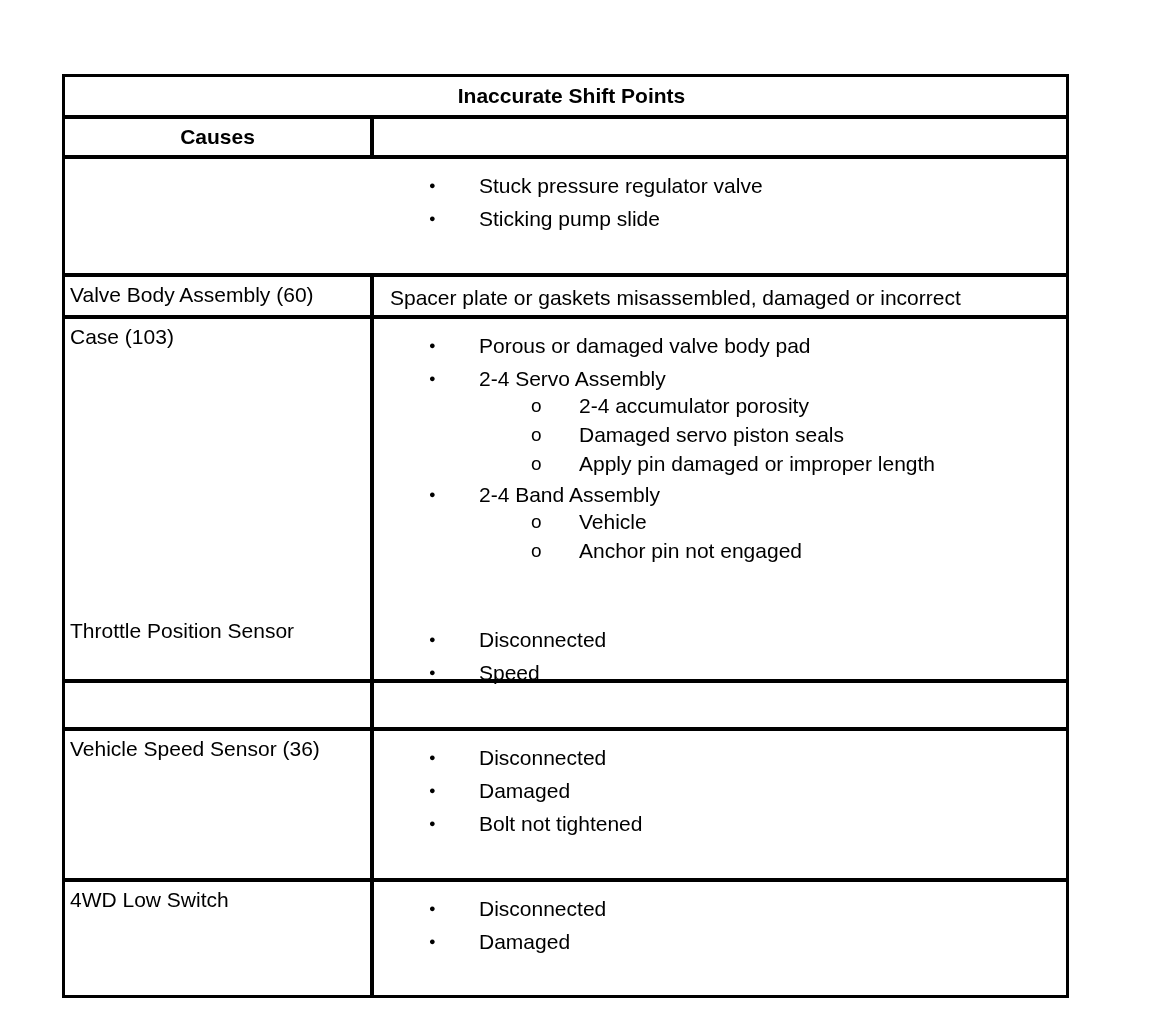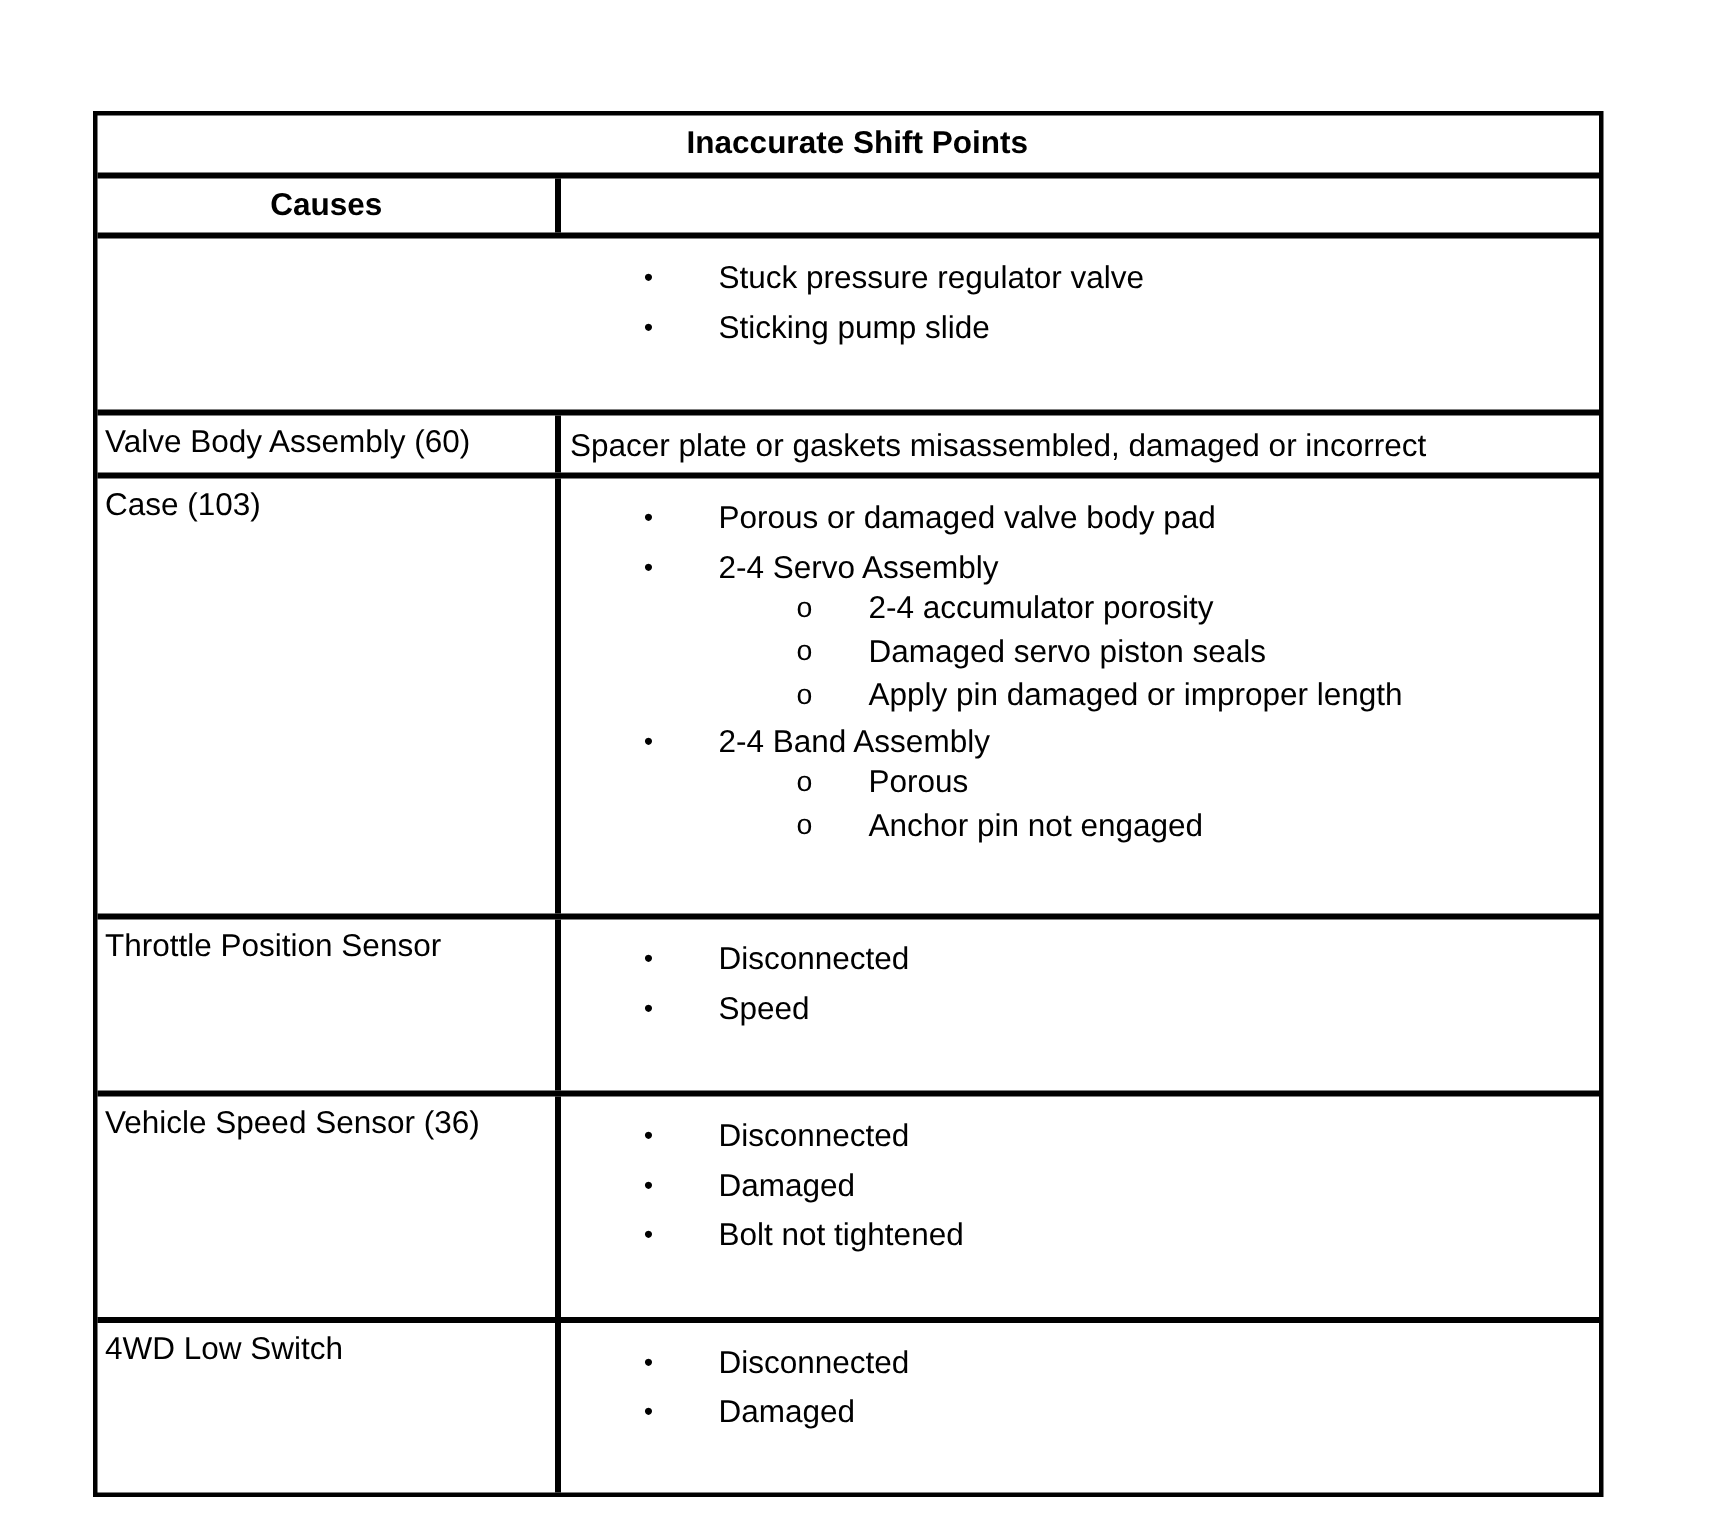--- a/index.html
+++ b/index.html
@@ -17,7 +17,7 @@
   ul.s { list-style: none; margin: -4px 0 0 0; padding: 0; }
   ul.s > li { position: relative; padding-left: 100px; line-height: 29px; }
   ul.s > li::before { content: "o"; position: absolute; left: 52px; top: 0; font-size: 19px; }
-  .plain { padding: 9px 0 0 6px; white-space: nowrap; }
+  .plain { padding: 9px 0 0 16px; white-space: nowrap; }
 </style>
 </head>
 <body>

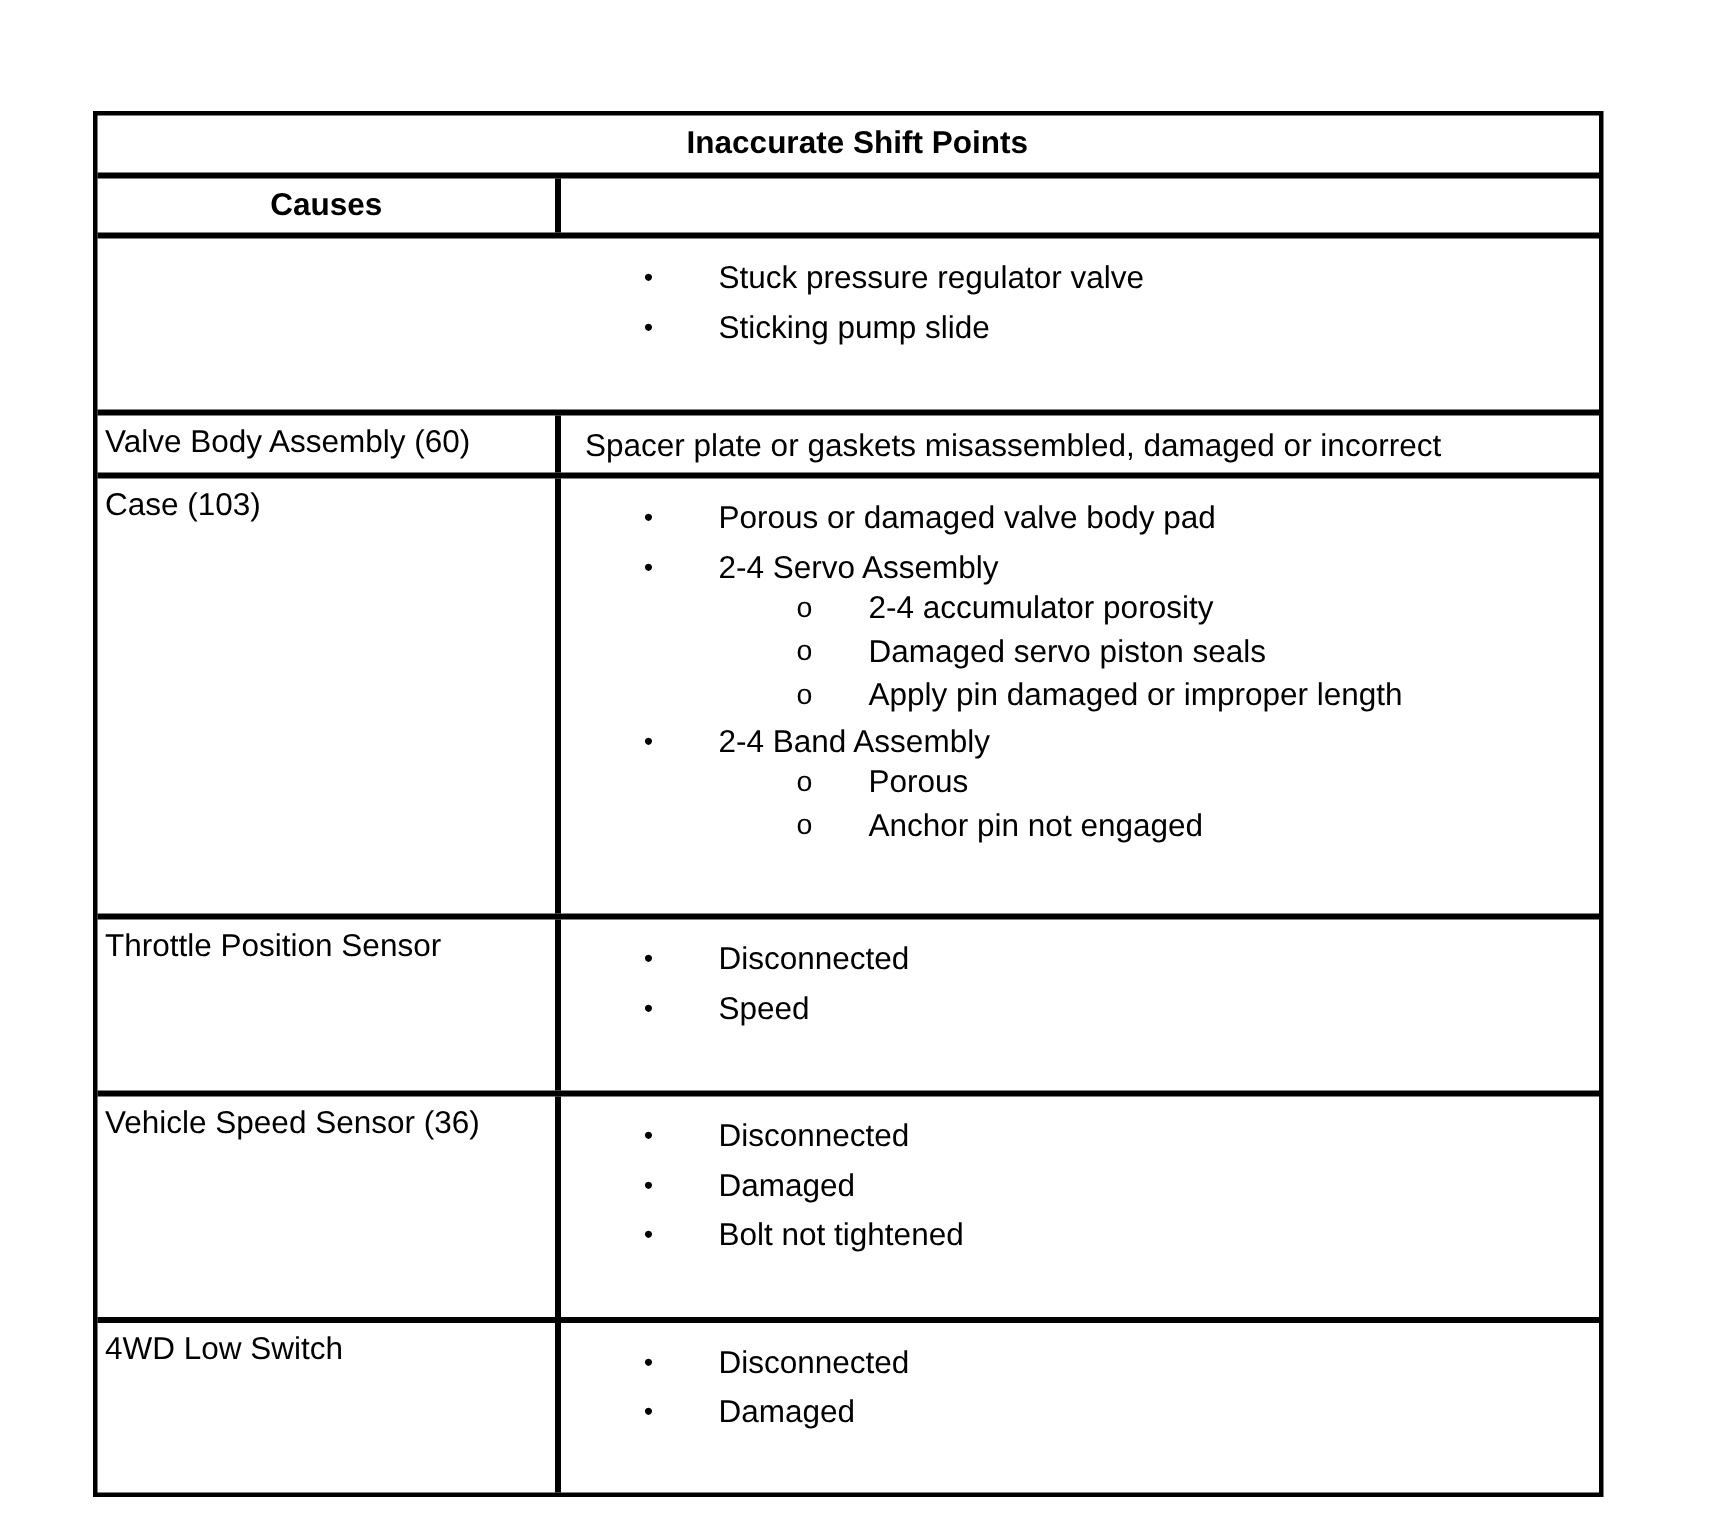--- a/index.html
+++ b/index.html
@@ -43,7 +43,7 @@
     <div class="cell-r plain">Spacer plate or gaskets misassembled, damaged or incorrect</div>
   </div>
 
-  <div class="row" style="top:242px;height:294px;">
+  <div class="row" style="top:242px;height:364px;">
     <div class="cell-l">Case (103)</div>
     <div class="cell-r">
       <ul class="b">

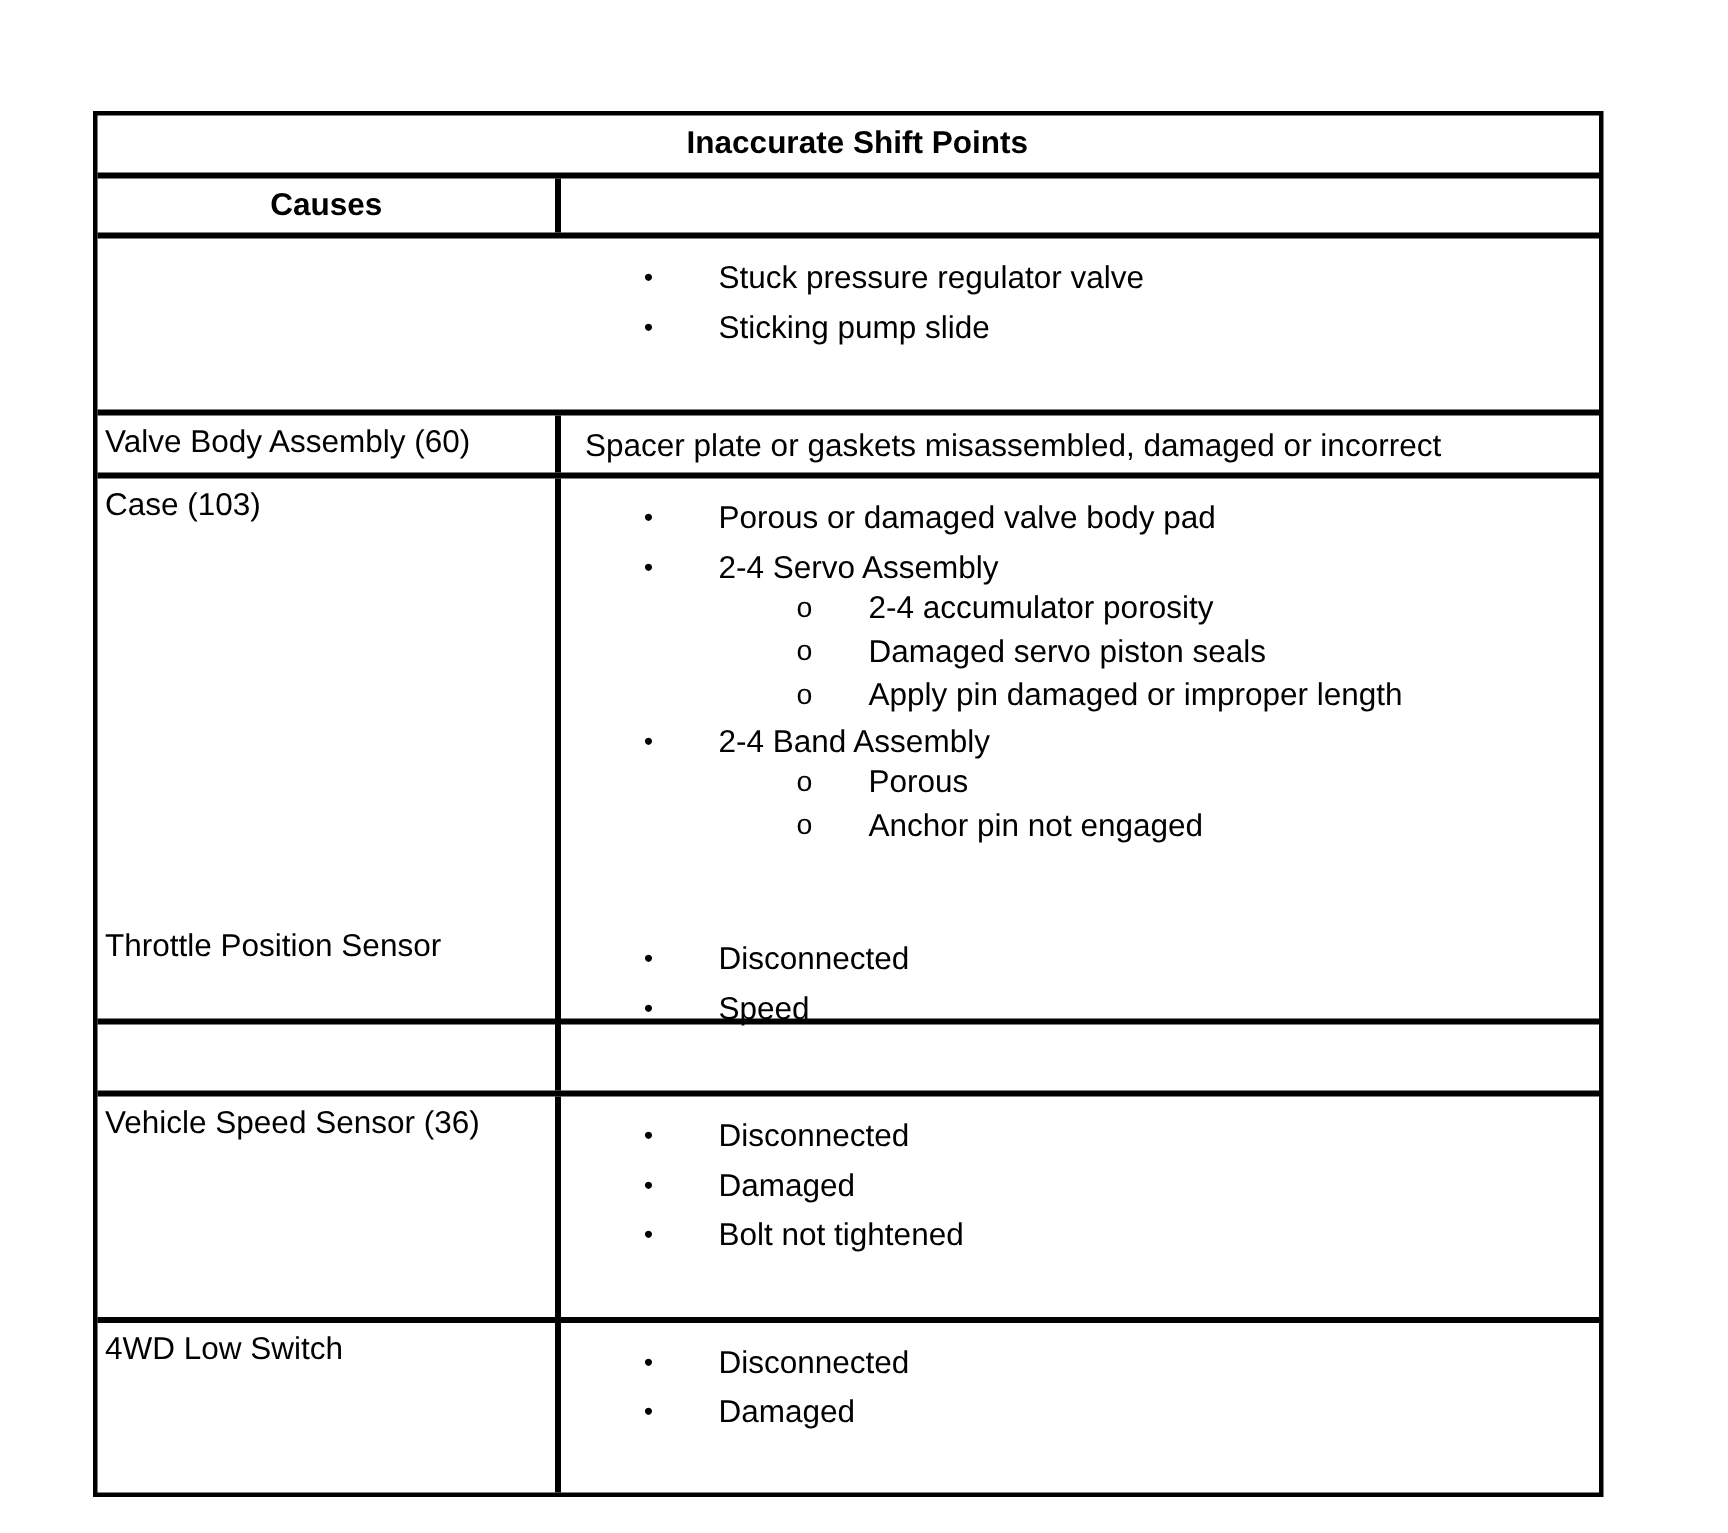--- a/index.html
+++ b/index.html
@@ -57,7 +57,7 @@
         </li>
         <li><span>2-4 Band Assembly</span>
           <ul class="s">
-            <li>Porous</li>
+            <li>Vehicle</li>
             <li>Anchor pin not engaged</li>
           </ul>
         </li>

